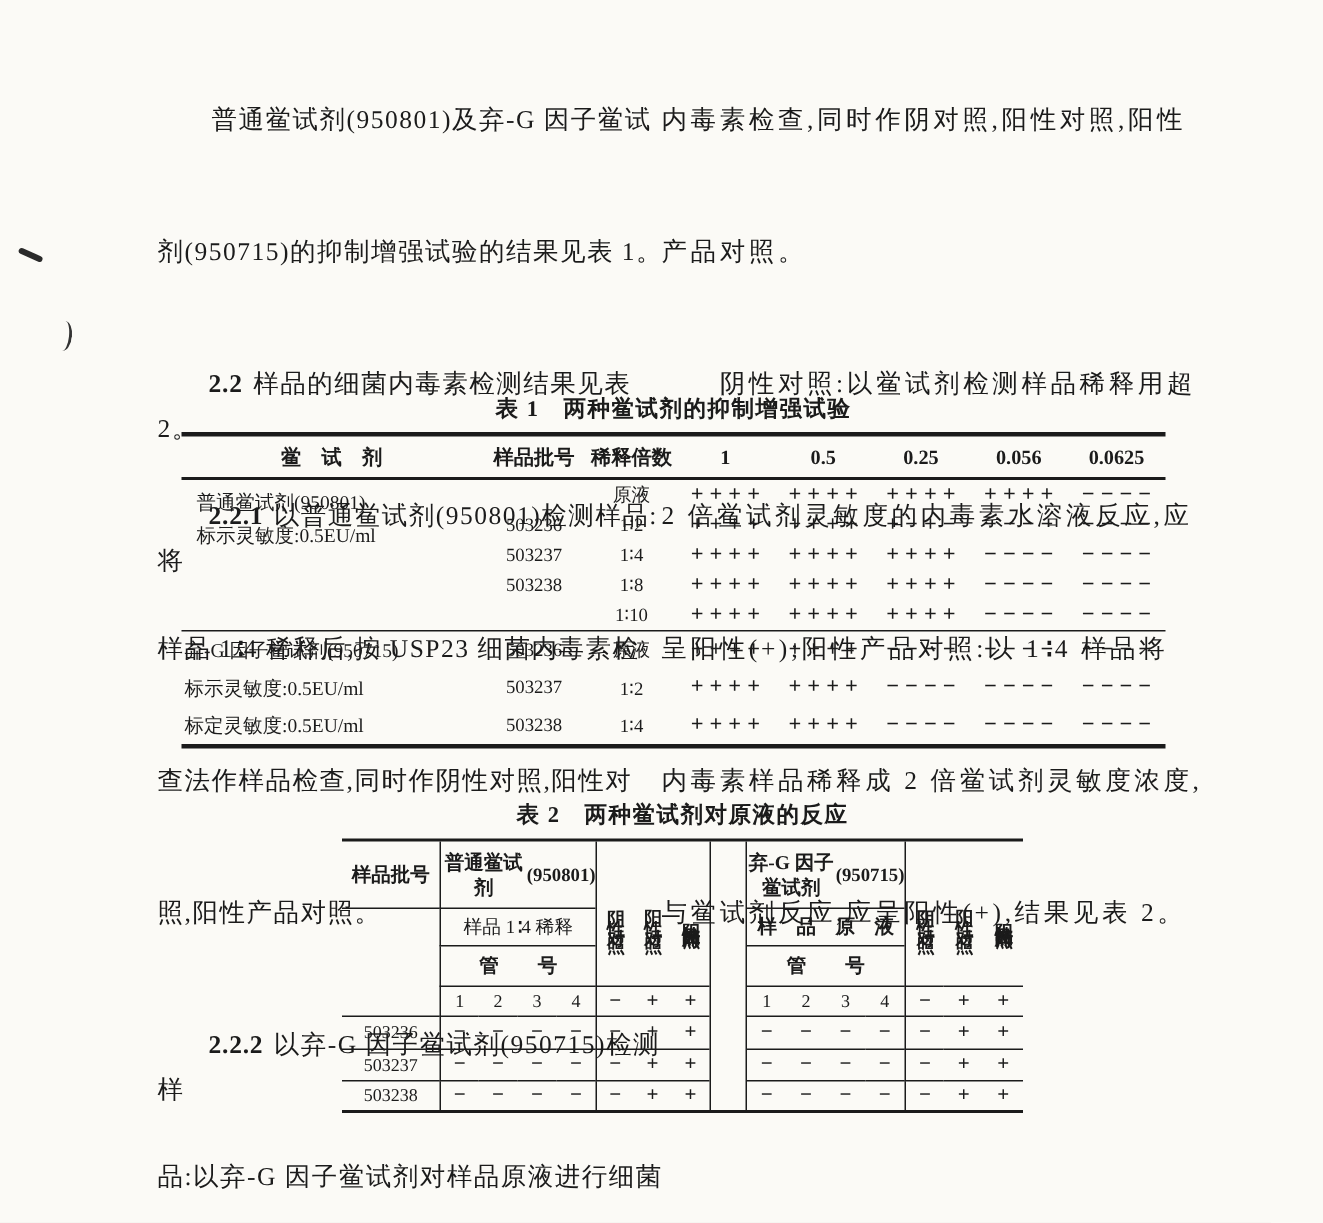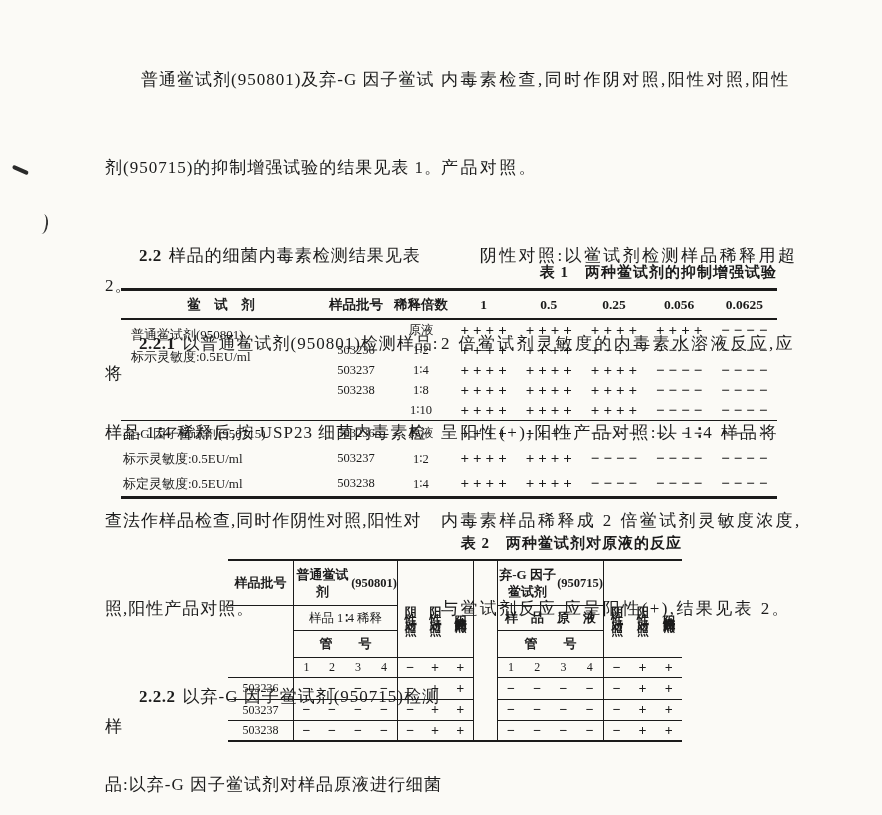--- a/index.html
+++ b/index.html
@@ -20,7 +20,7 @@
   .mark2{position:absolute; left:39px; top:214px; width:7px; height:20px; border-right:2.5px solid #333; border-radius:0 60% 60% 0/0 50% 50% 0; transform:rotate(6deg);}
   
   .t1wrap{position:absolute; left:121px; top:263px; width:656px;}
-  .tbl-title{text-align:right; font-weight:bold; font-size:15px; letter-spacing:1px; margin-bottom:6px;}
+  .tbl-title{text-align:center; font-weight:bold; font-size:15px; letter-spacing:1px; margin-bottom:6px;}
   .t1box{border-top:3px solid #1b1b1b; border-bottom:3px solid #1b1b1b;}
   .t1row{display:flex; align-items:center;}
   .t1head{height:27px; border-bottom:2.5px solid #1b1b1b; font-weight:bold; font-size:13.5px;}

